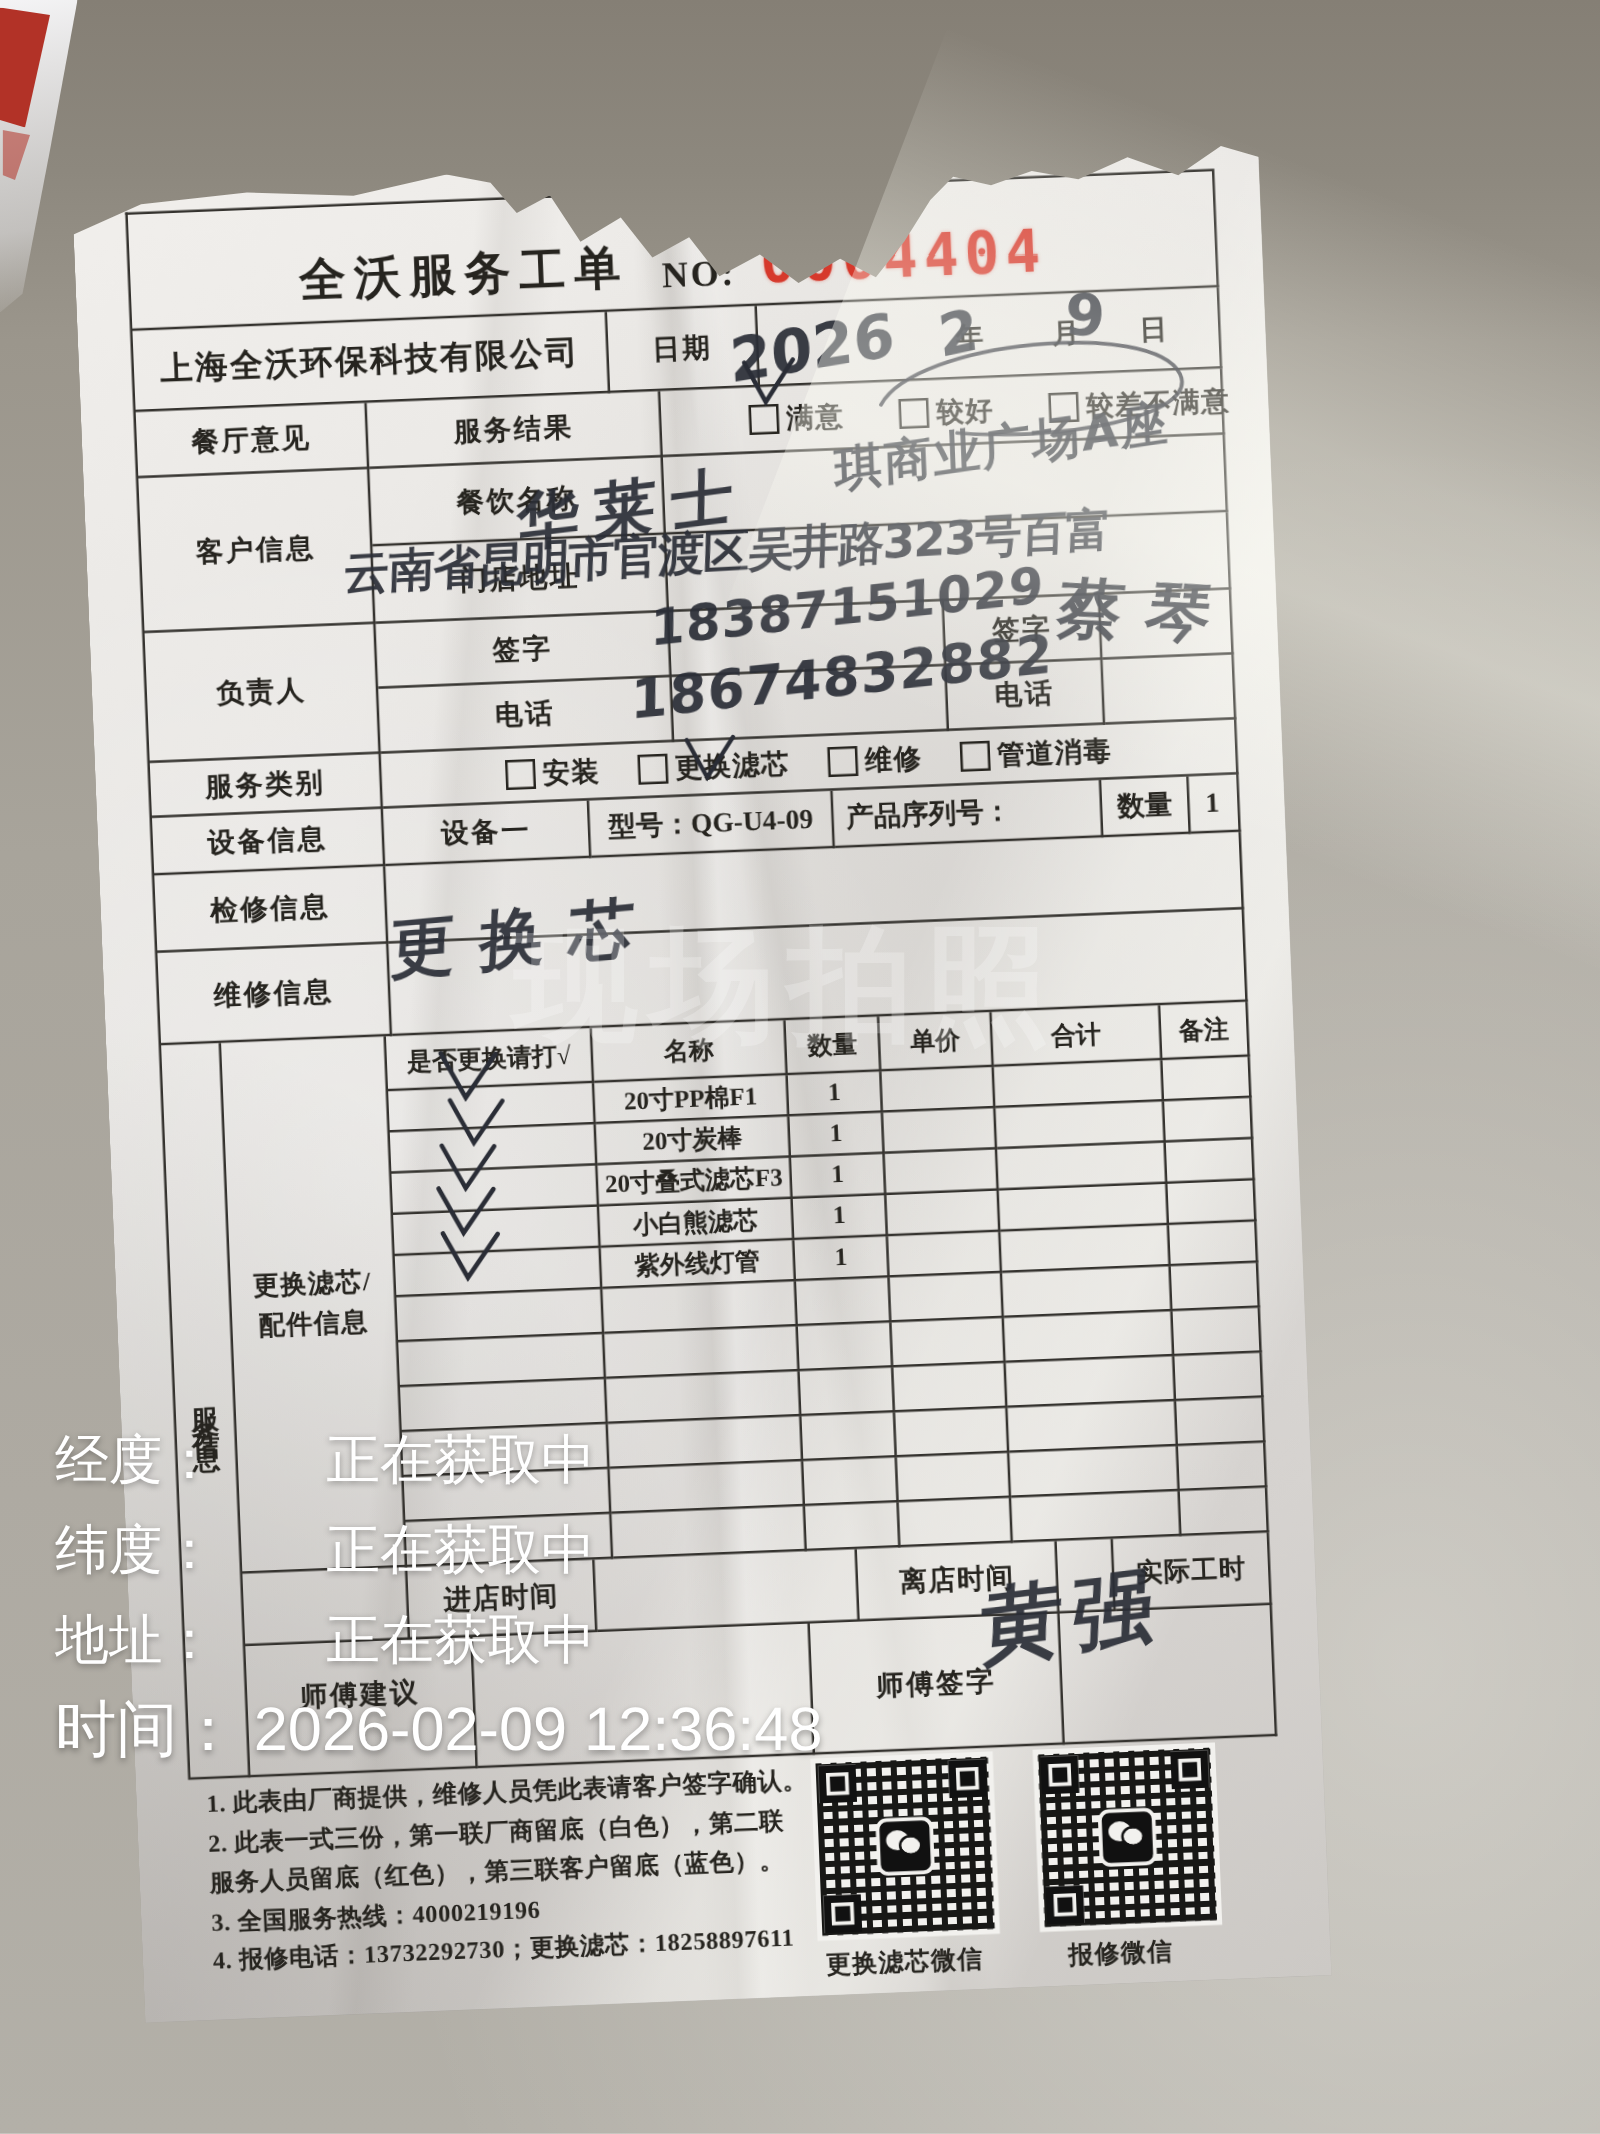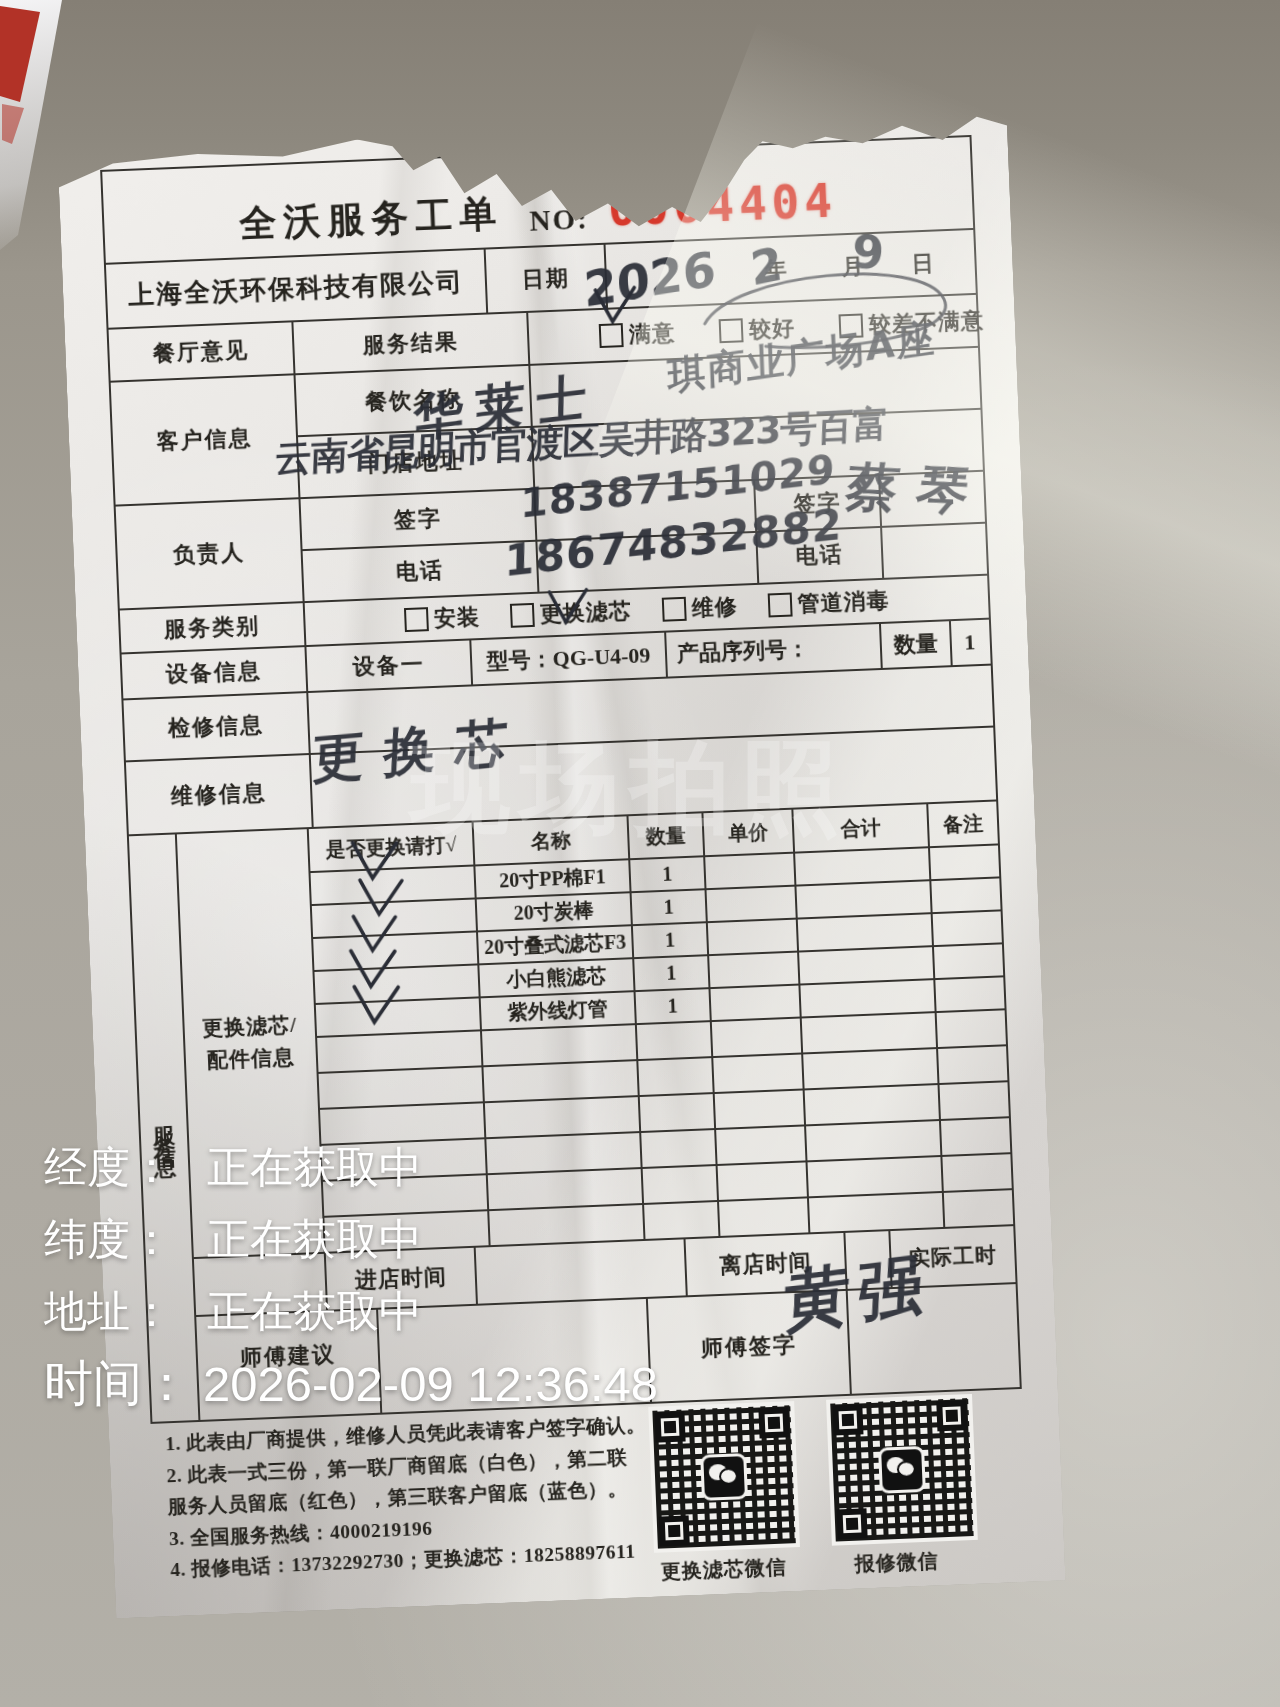--- a/index.html
+++ b/index.html
@@ -85,7 +85,7 @@
       color:#ffffff;text-shadow:0 2px 5px rgba(0,0,0,0.35);}
   .wm-line{height:72px;display:flex;align-items:center;font-size:43px;}
   .wm-line .v{margin-left:12px;}
-  .wm-line.wide .v{margin-left:34px;text-align:right;}
+  .wm-line.wide .v{margin-left:88px;text-align:right;}
   .wm-line.time{font-size:49px;}
   .stamp-center{position:absolute;left:410px;top:722px;z-index:5;font-size:100px;letter-spacing:10px;
       font-family:"Liberation Sans",sans-serif;font-weight:700;color:rgba(255,255,255,0.24);pointer-events:none;}

